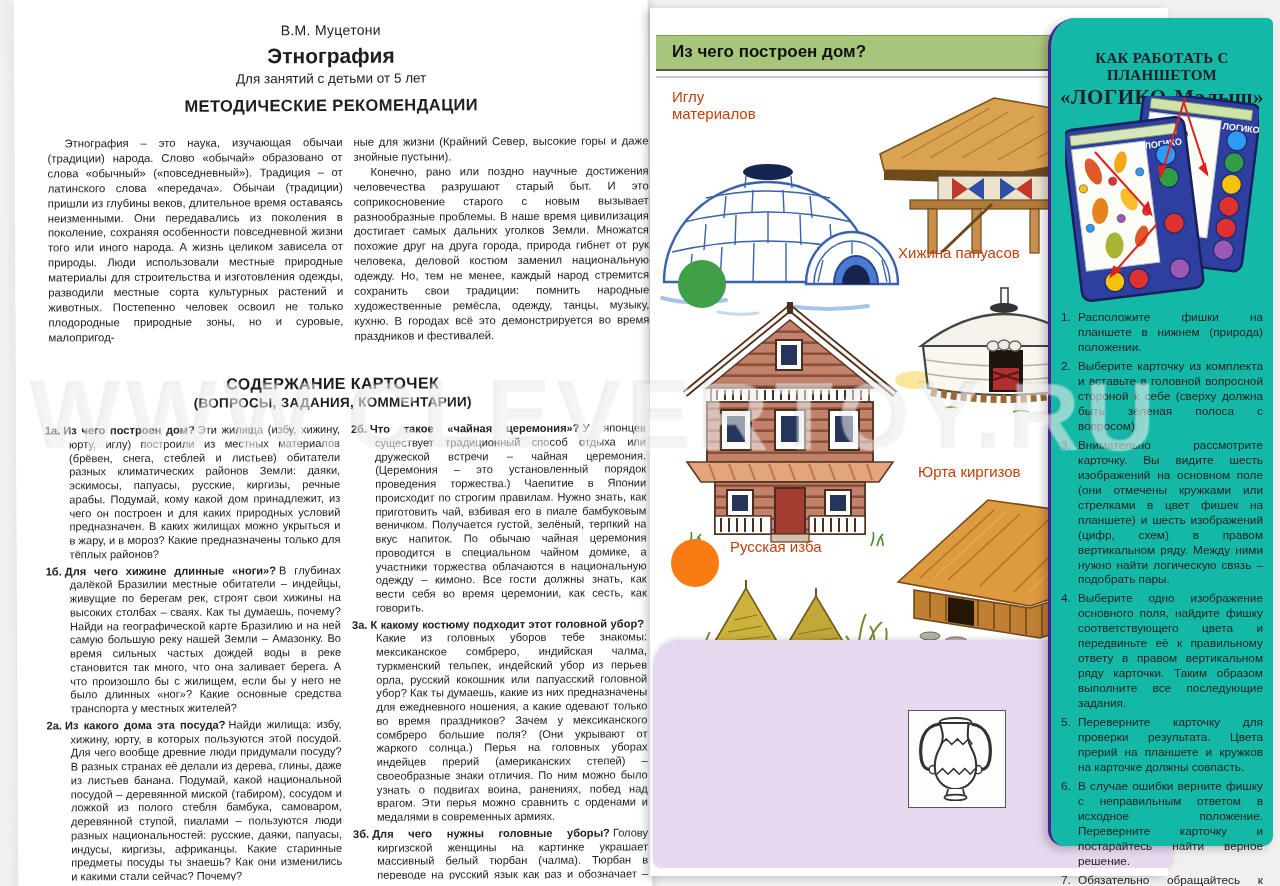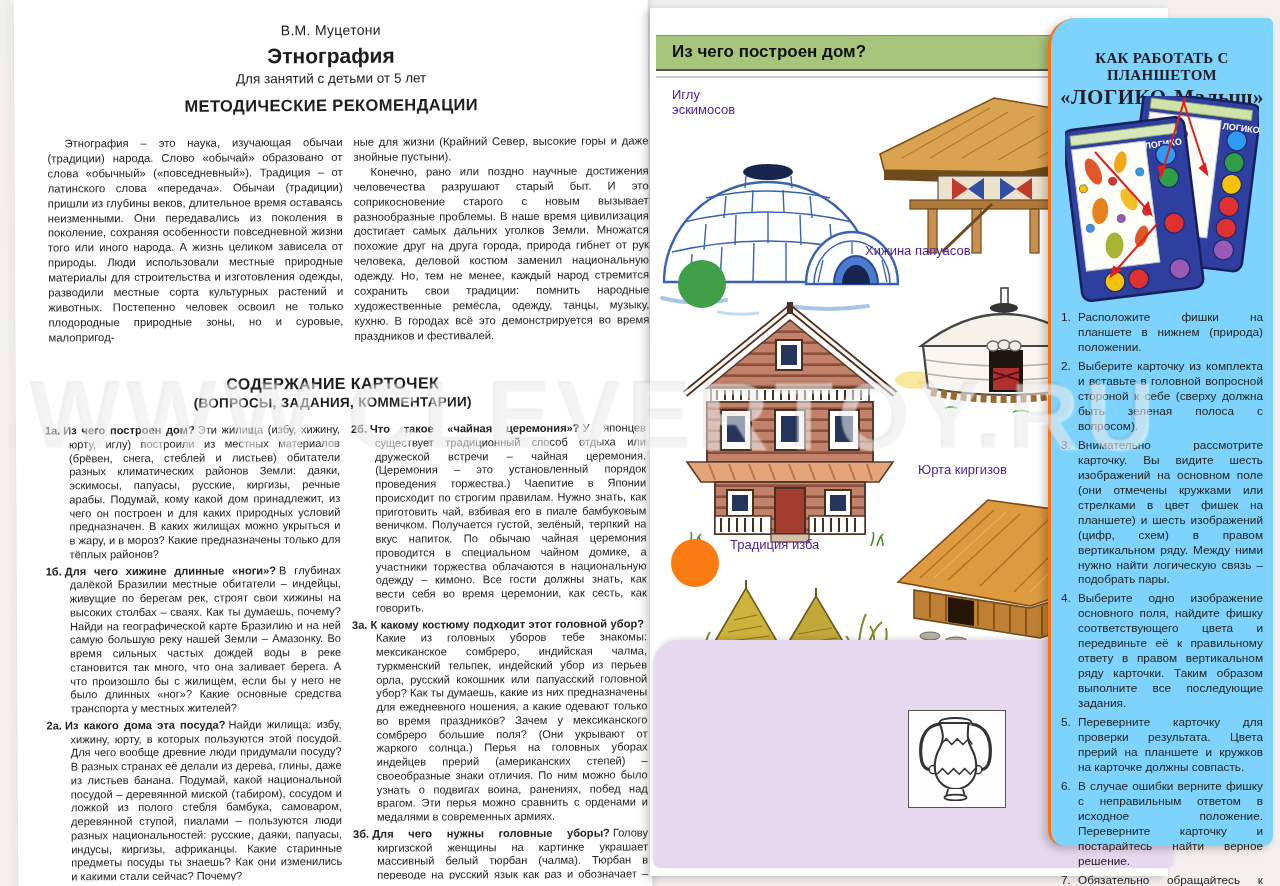--- a/index.html
+++ b/index.html
@@ -46,8 +46,8 @@
   .vase-frame{position:absolute;left:255px;top:70px;width:96px;height:96px;background:#fdfdfd;border:1.5px solid #555;}
 
   
-  .sidebar{position:absolute;left:1048px;top:18px;width:222px;height:828px;background:#7dd3fc;
-    border-radius:28px 6px 10px 16px;border-left:3px solid #f97316;box-shadow:-4px 3px 8px rgba(0,0,0,.22);z-index:5;}
+  .sidebar{position:absolute;left:1048px;top:18px;width:222px;height:828px;background:#14b8a6;
+    border-radius:28px 6px 10px 16px;border-left:3px solid #4c1d95;box-shadow:-4px 3px 8px rgba(0,0,0,.22);z-index:5;}
   .sidebar-title{position:absolute;left:0;top:32px;width:100%;text-align:center;color:#241c26;
     font-family:"Liberation Serif","DejaVu Serif",serif;}
   .sidebar-title .t1{font-size:15px;font-weight:bold;letter-spacing:.3px;}

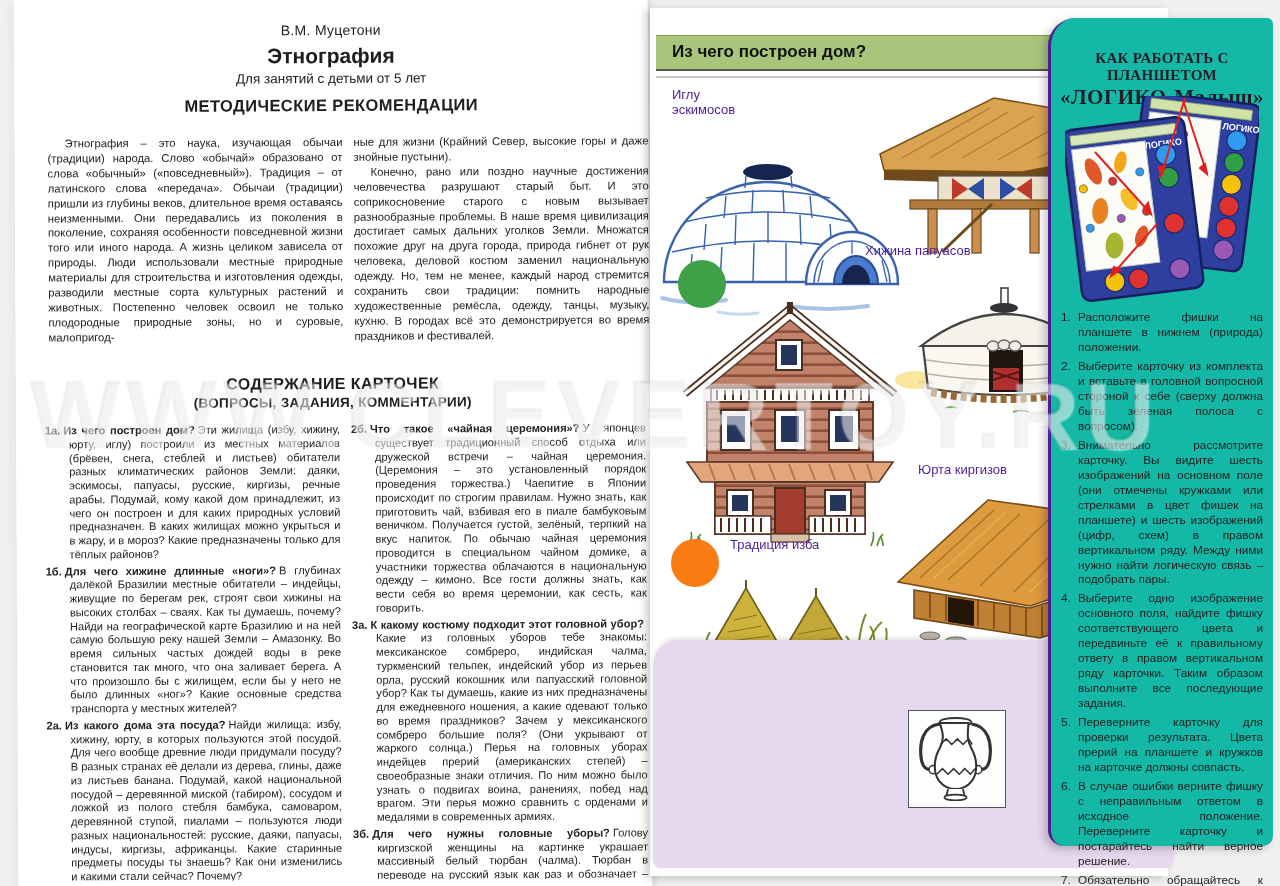--- a/index.html
+++ b/index.html
@@ -34,7 +34,7 @@
     border-top:1px solid #7d9a55;border-bottom:2px solid #555;}
   .green-bar-underline{position:absolute;left:6px;top:68px;right:0;height:2px;background:#c9c9c9;}
   .question-text{position:absolute;left:16px;top:6px;font-size:17px;font-weight:bold;color:#111;}
-  .card-label{position:absolute;font-size:13px;color:#4c1d95;line-height:1.15;}
+  .card-label{position:absolute;font-size:15px;color:#c2410c;line-height:1.15;}
   .dot{position:absolute;width:48px;height:48px;border-radius:50%;}
   .dot-green{background:#3fa047;}
   .dot-orange{background:#f97b12;}

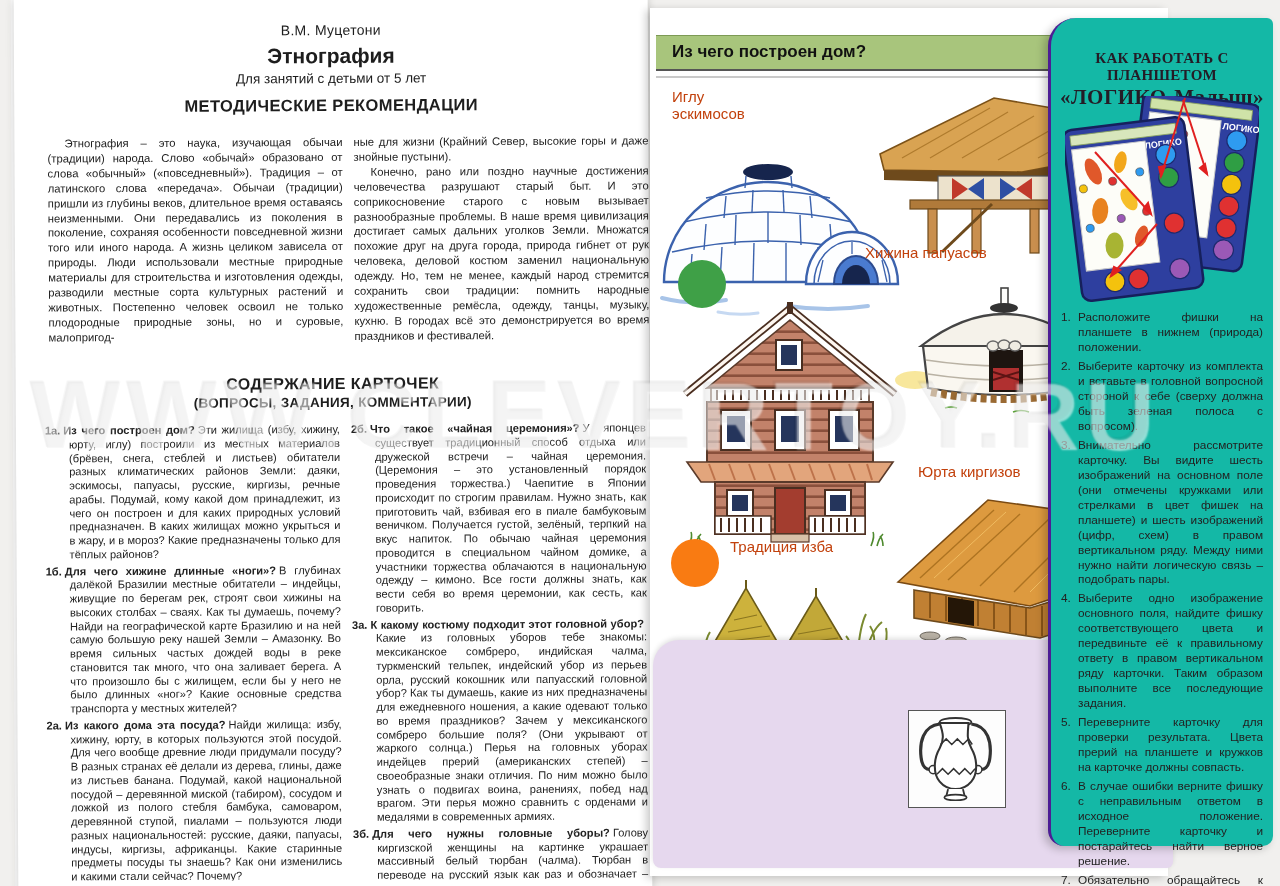--- a/index.html
+++ b/index.html
@@ -125,7 +125,7 @@
 
     <div class="card-label" style="left:22px;top:80px;">
       <div>Иглу</div>
-      <div>эскимосов</div>
+      <div>материалов</div>
     </div>
 
     <svg class="ill" style="left:8px;top:122px;" width="252" height="190" viewBox="0 0 252 190">

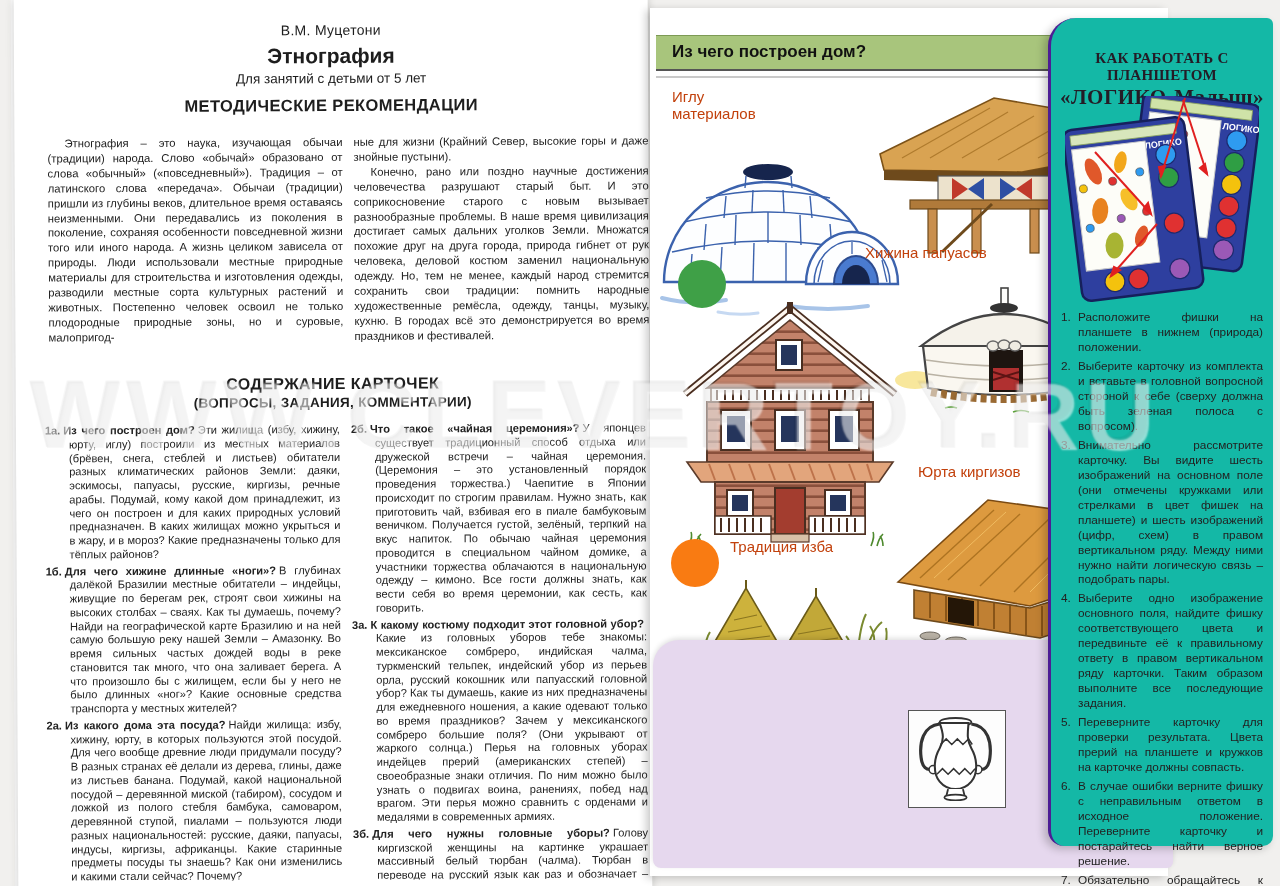--- a/index.html
+++ b/index.html
@@ -200,7 +200,7 @@
       <line x1="70" y1="160" x2="120" y2="112" stroke="#6e4a1c" stroke-width="3"></line>
     </svg>
 
-    <div class="card-label" style="left:215px;top:236px;width:240px;">Хижина папуасов</div>
+    <div class="card-label" style="left:248px;top:236px;width:240px;">Хижина папуасов</div>
 
     <svg class="ill" style="left:25px;top:292px;" width="232" height="252" viewBox="0 0 232 252">
       <defs>

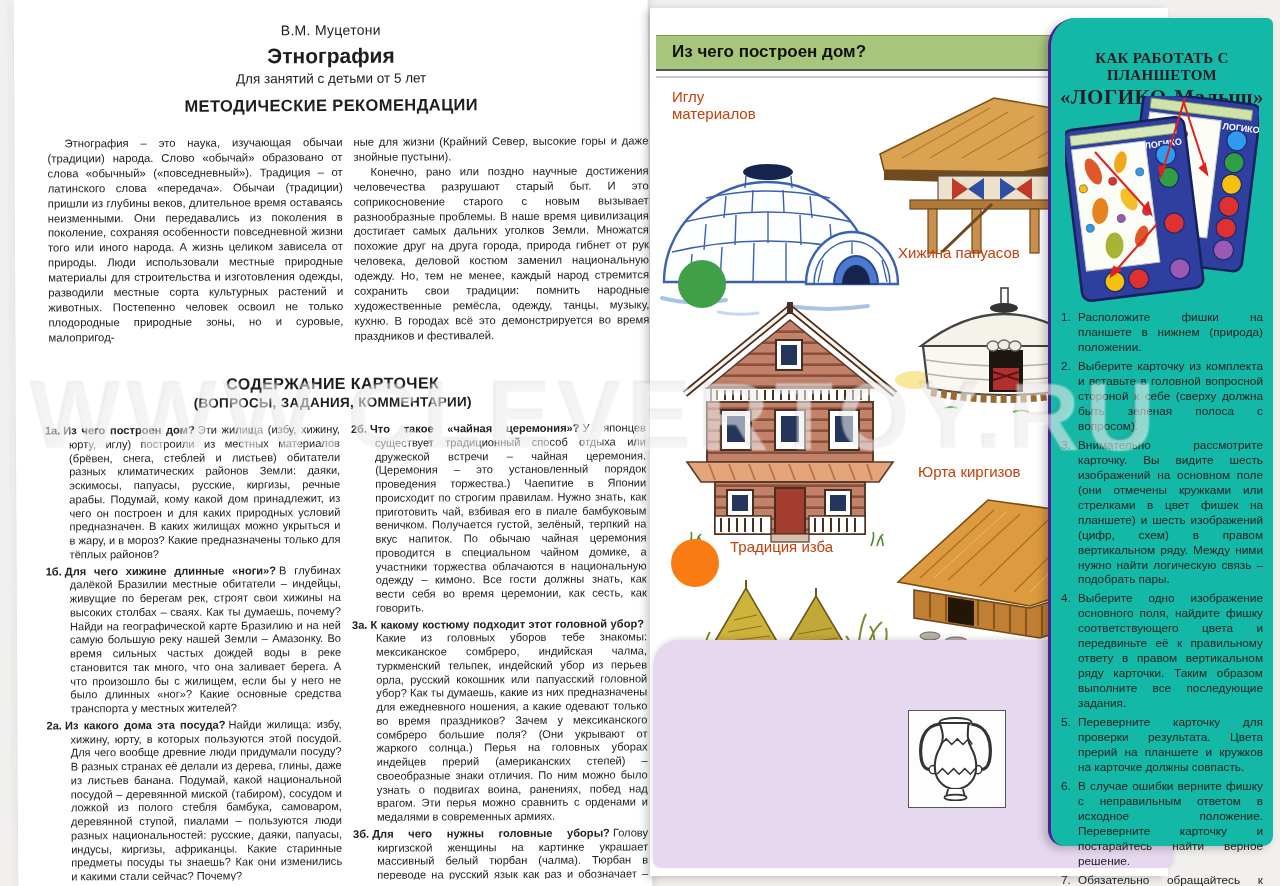--- a/index.html
+++ b/index.html
@@ -290,7 +290,7 @@
     </svg>
 
     <div class="dot dot-orange" style="left:21px;top:531px;"></div>
-    <div class="card-label" style="left:80px;top:530px;">Традиция изба</div>
+    <div class="card-label" style="left:80px;top:530px;">Русская изба</div>
 
     <svg class="ill" style="left:243px;top:272px;" width="224" height="156" viewBox="0 0 224 156">
       <ellipse cx="22" cy="100" rx="20" ry="9" fill="#f3d34a" opacity=".55"></ellipse>

